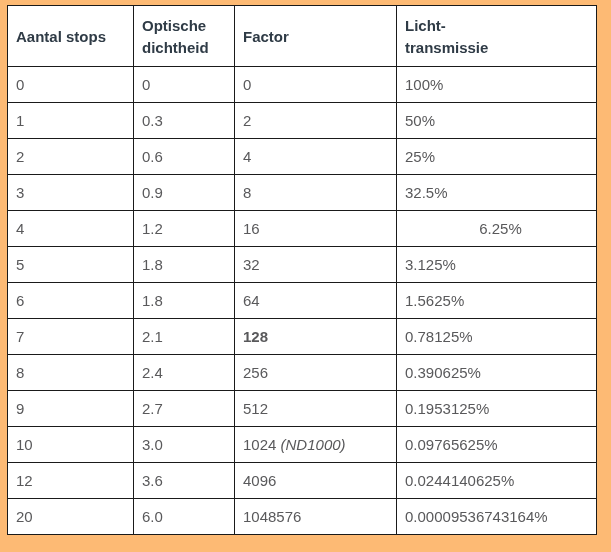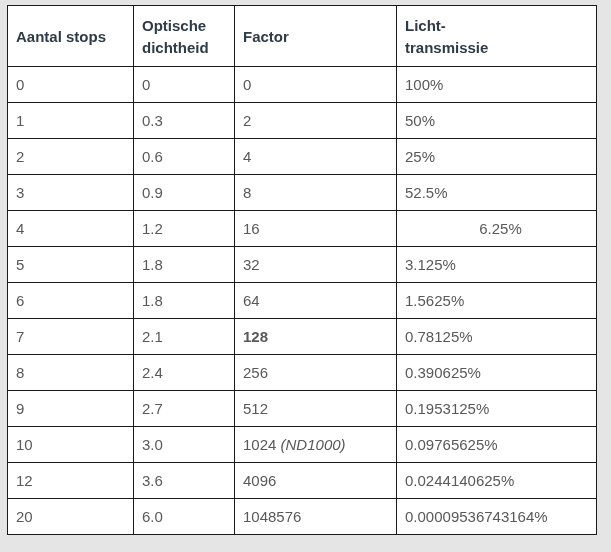--- a/index.html
+++ b/index.html
@@ -82,7 +82,7 @@
 </head>
 <body>
 
-<div id="page" style="background: #e5e5e5;">
+<div id="page" style="background: #fdba74;">
   <div class="table-wrap">
     <table class="nd-table">
       <colgroup>

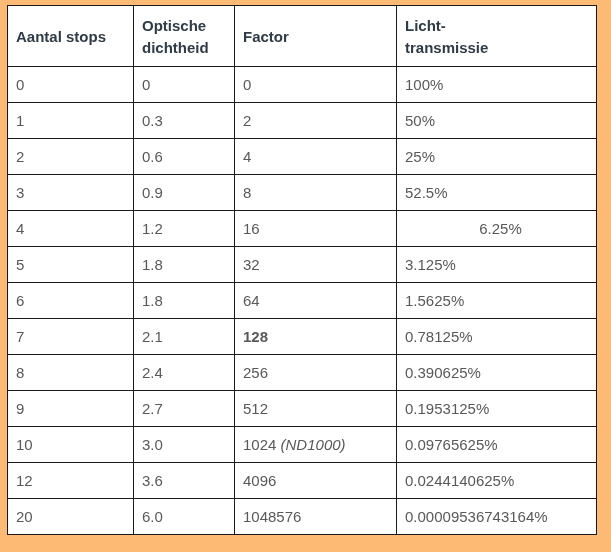--- a/index.html
+++ b/index.html
@@ -132,7 +132,7 @@
             <td style="border-color: rgb(26, 26, 26); color: rgb(89, 89, 91);">3</td>
             <td style="border-color: rgb(26, 26, 26); color: rgb(89, 89, 91);">0.9</td>
             <td style="border-color: rgb(26, 26, 26); color: rgb(89, 89, 91);"><span>8</span></td>
-            <td style="border-color: rgb(26, 26, 26); color: rgb(89, 89, 91);">52.5%</td>
+            <td style="border-color: rgb(26, 26, 26); color: rgb(89, 89, 91);">32.5%</td>
           </tr>
           <tr>
             <td style="border-color: rgb(26, 26, 26); color: rgb(89, 89, 91);">4</td>

